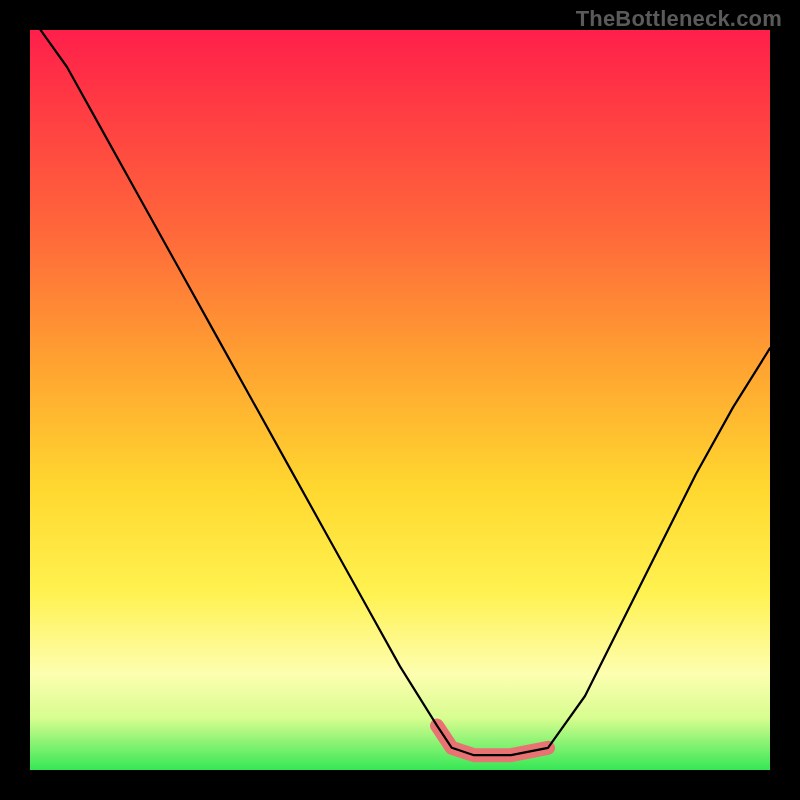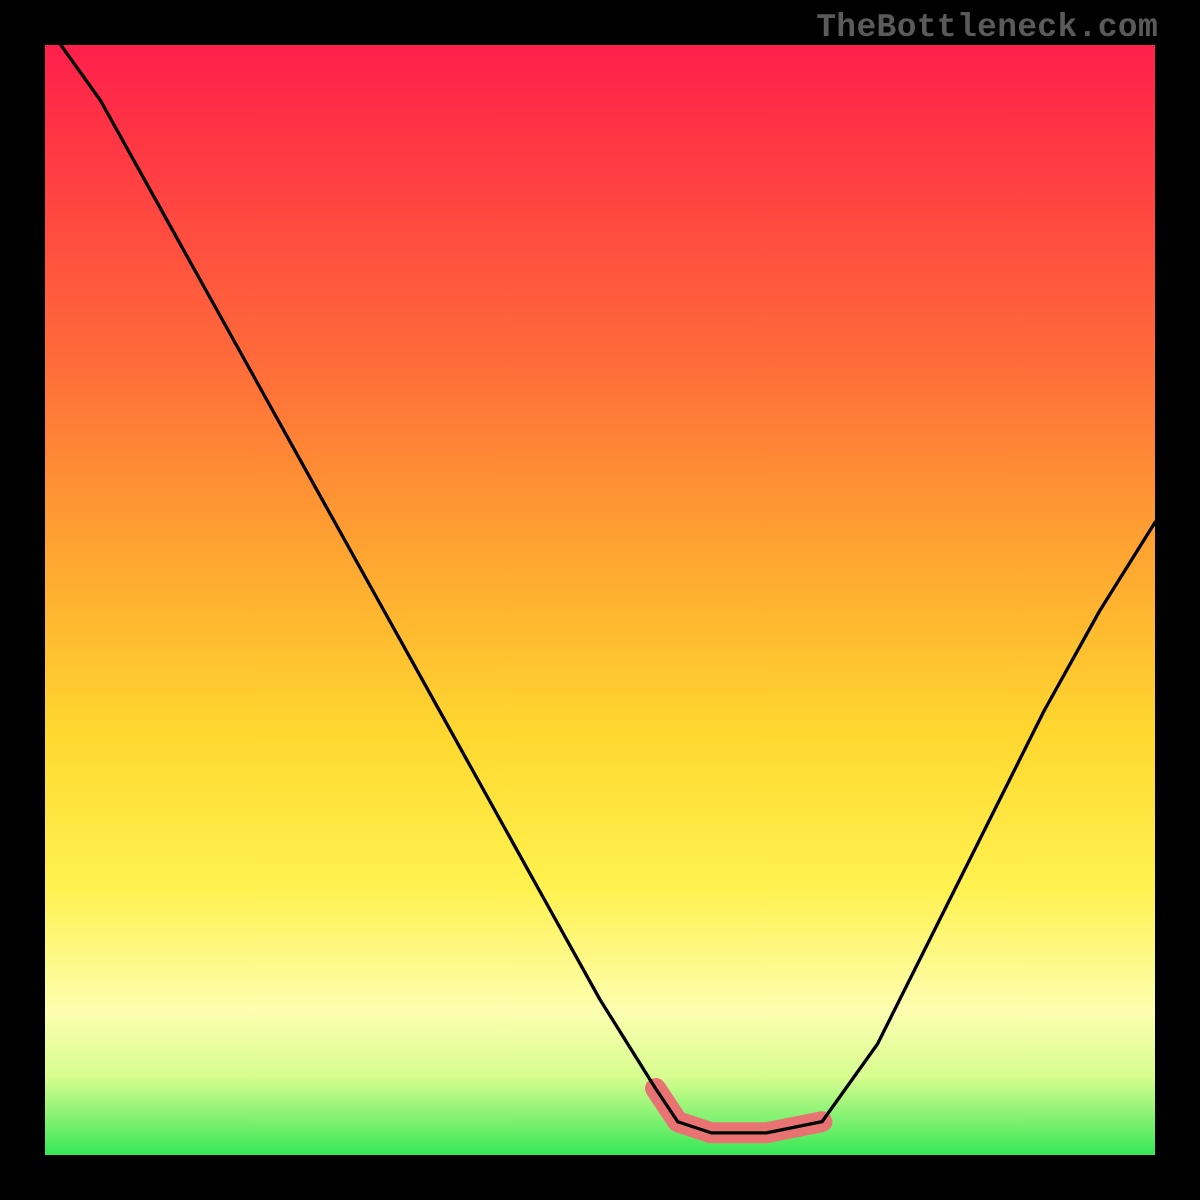--- a/index.html
+++ b/index.html
@@ -20,13 +20,12 @@
   .watermark {
     position: absolute;
     top: 6px;
-    right: 28px;
+    right: 18px;
     font-size: 22px;
     font-weight: 600;
     color: #5a5a5a;
     letter-spacing: 0.2px;
     z-index: 10;
-    font-family: Liberation Mono, monospace;
   }
   .plot {
     position: absolute;

